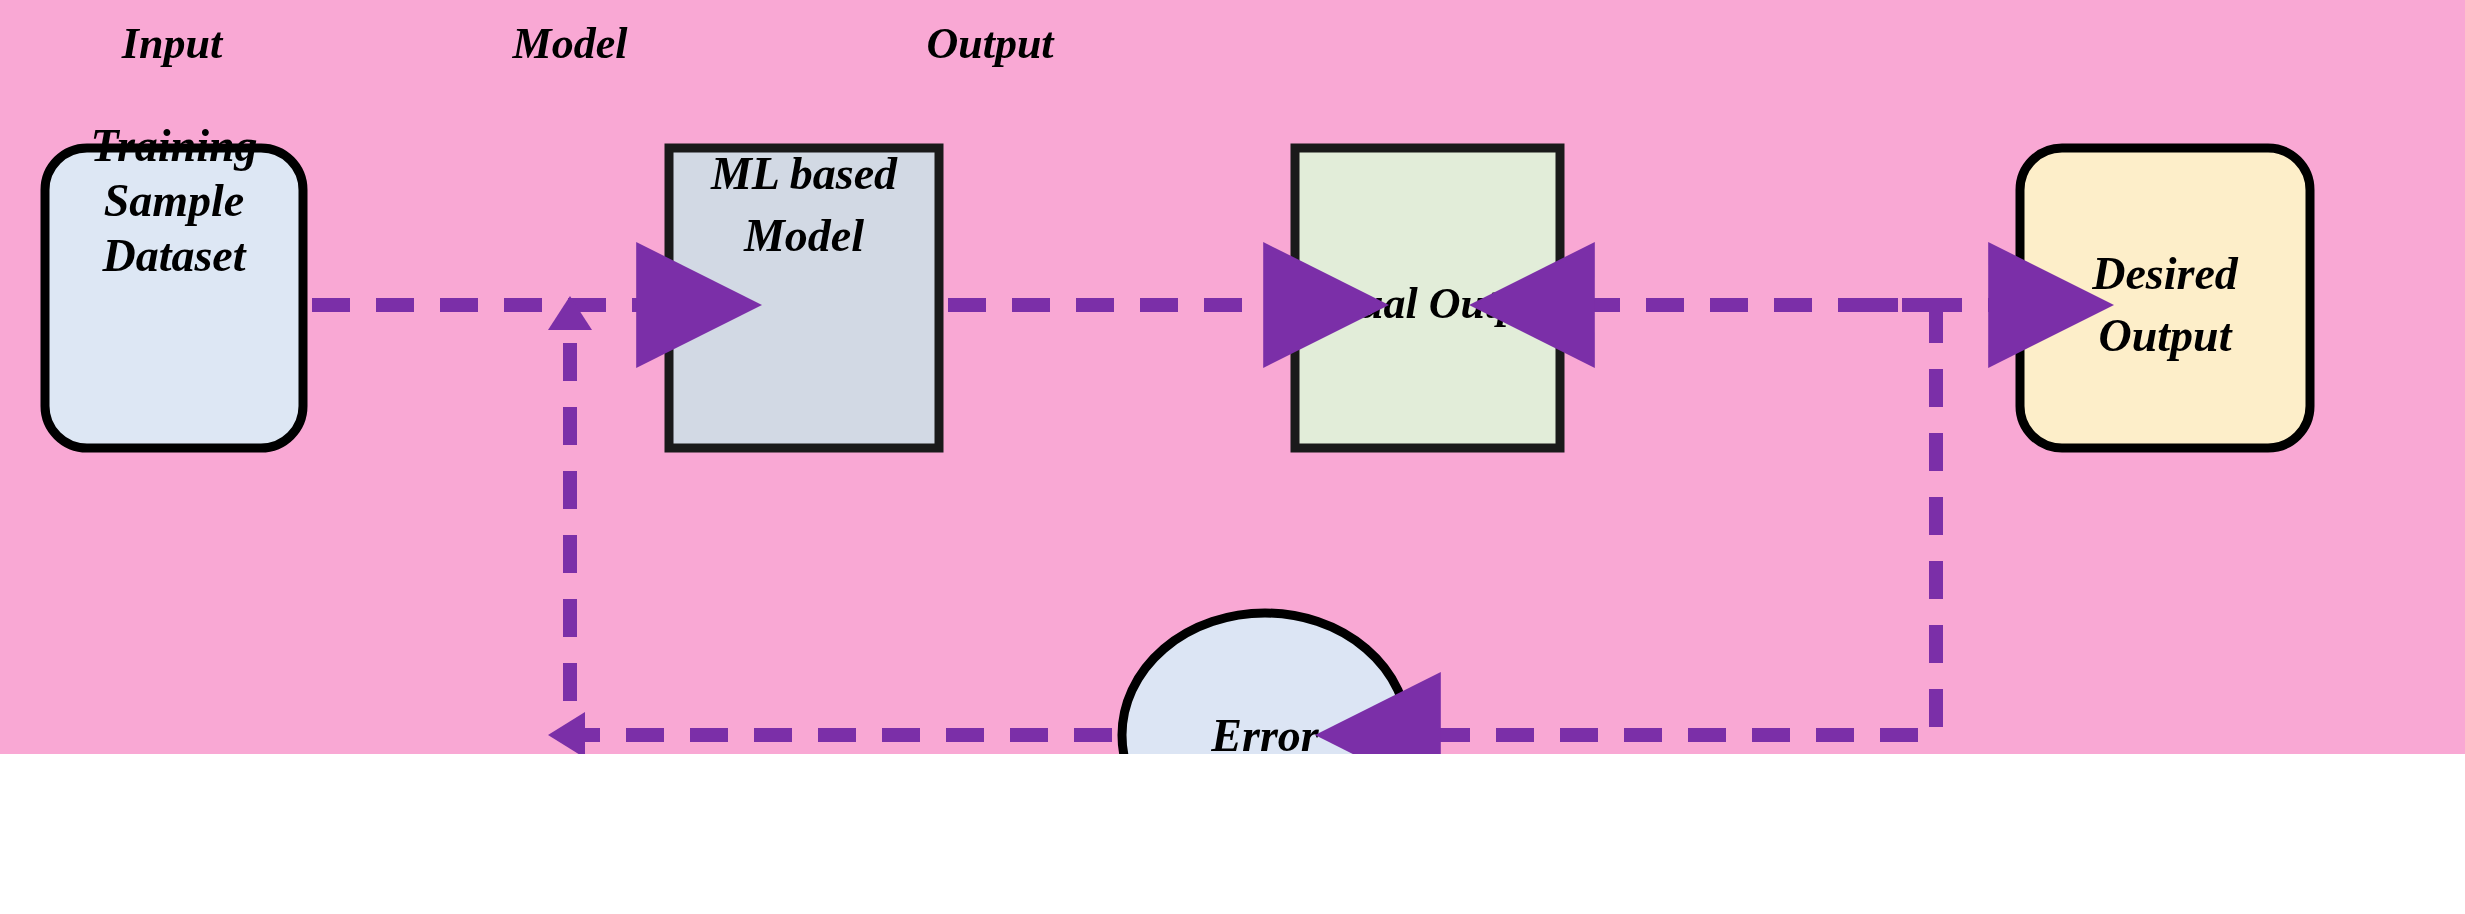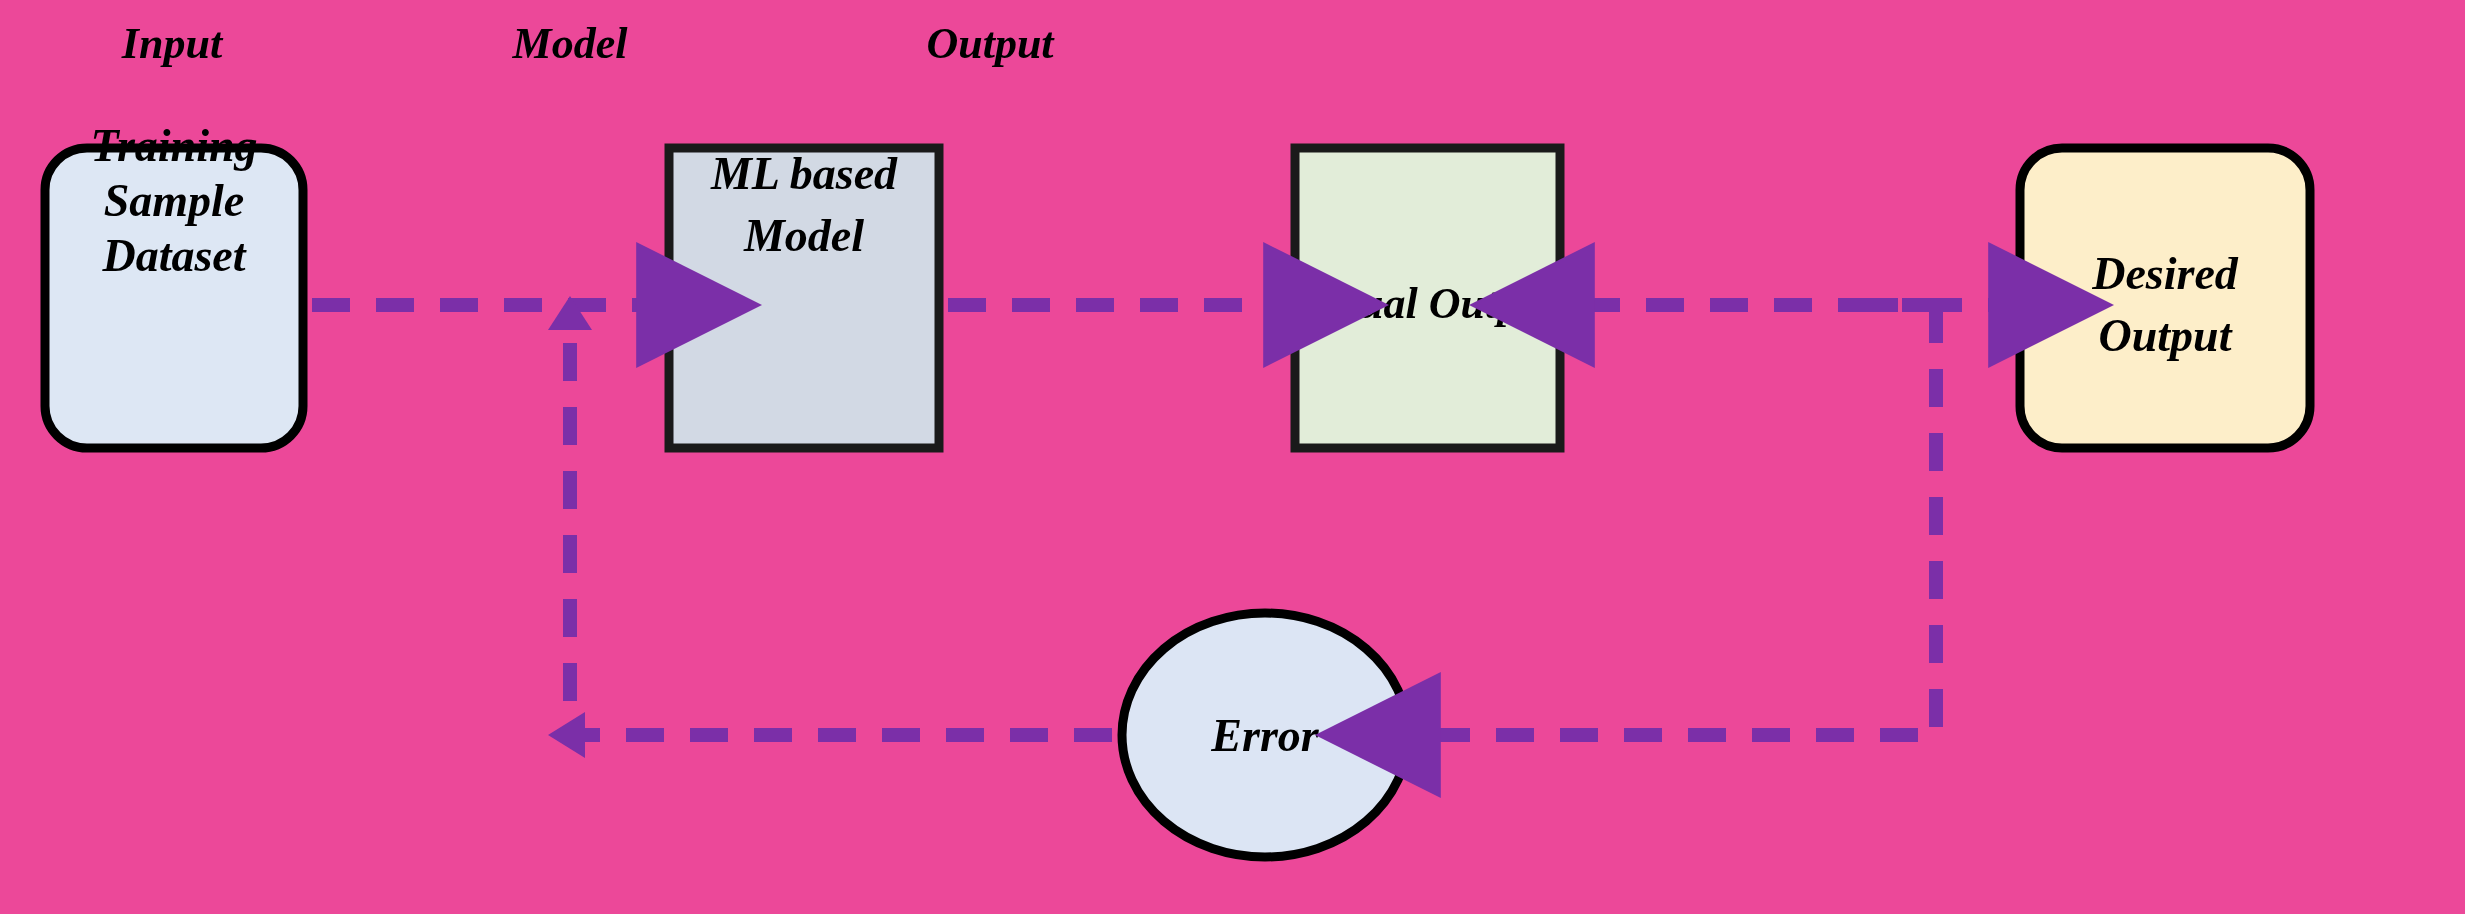--- a/index.html
+++ b/index.html
@@ -10,8 +10,8 @@
   #canvas {
     position: relative;
     width: 2465px;
-    height: 914px;
-    background: #ec4899;
+    height: 754px;
+    background: #f9a8d4;
     overflow: hidden;
     font-family: "Liberation Serif", "DejaVu Serif", serif;
   }

